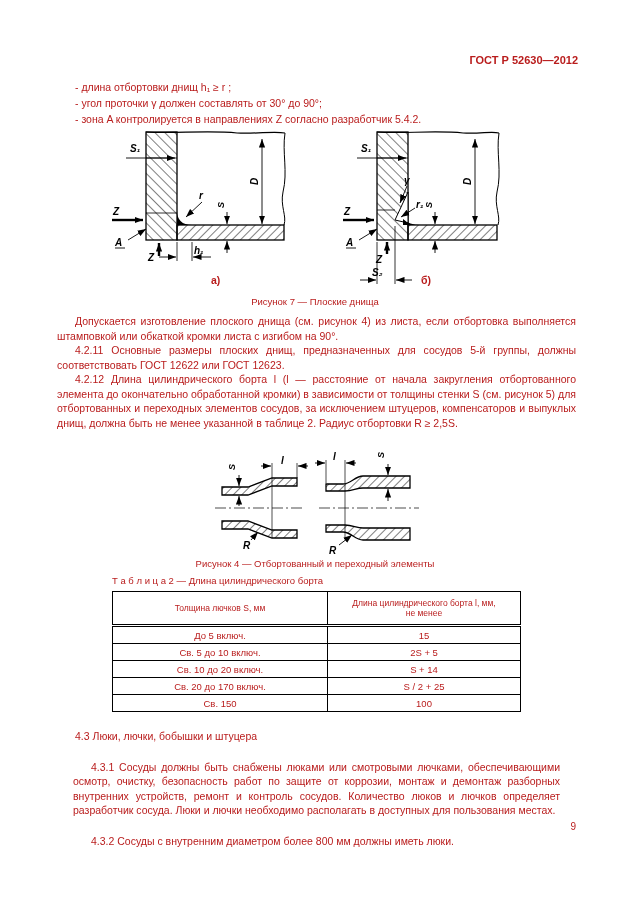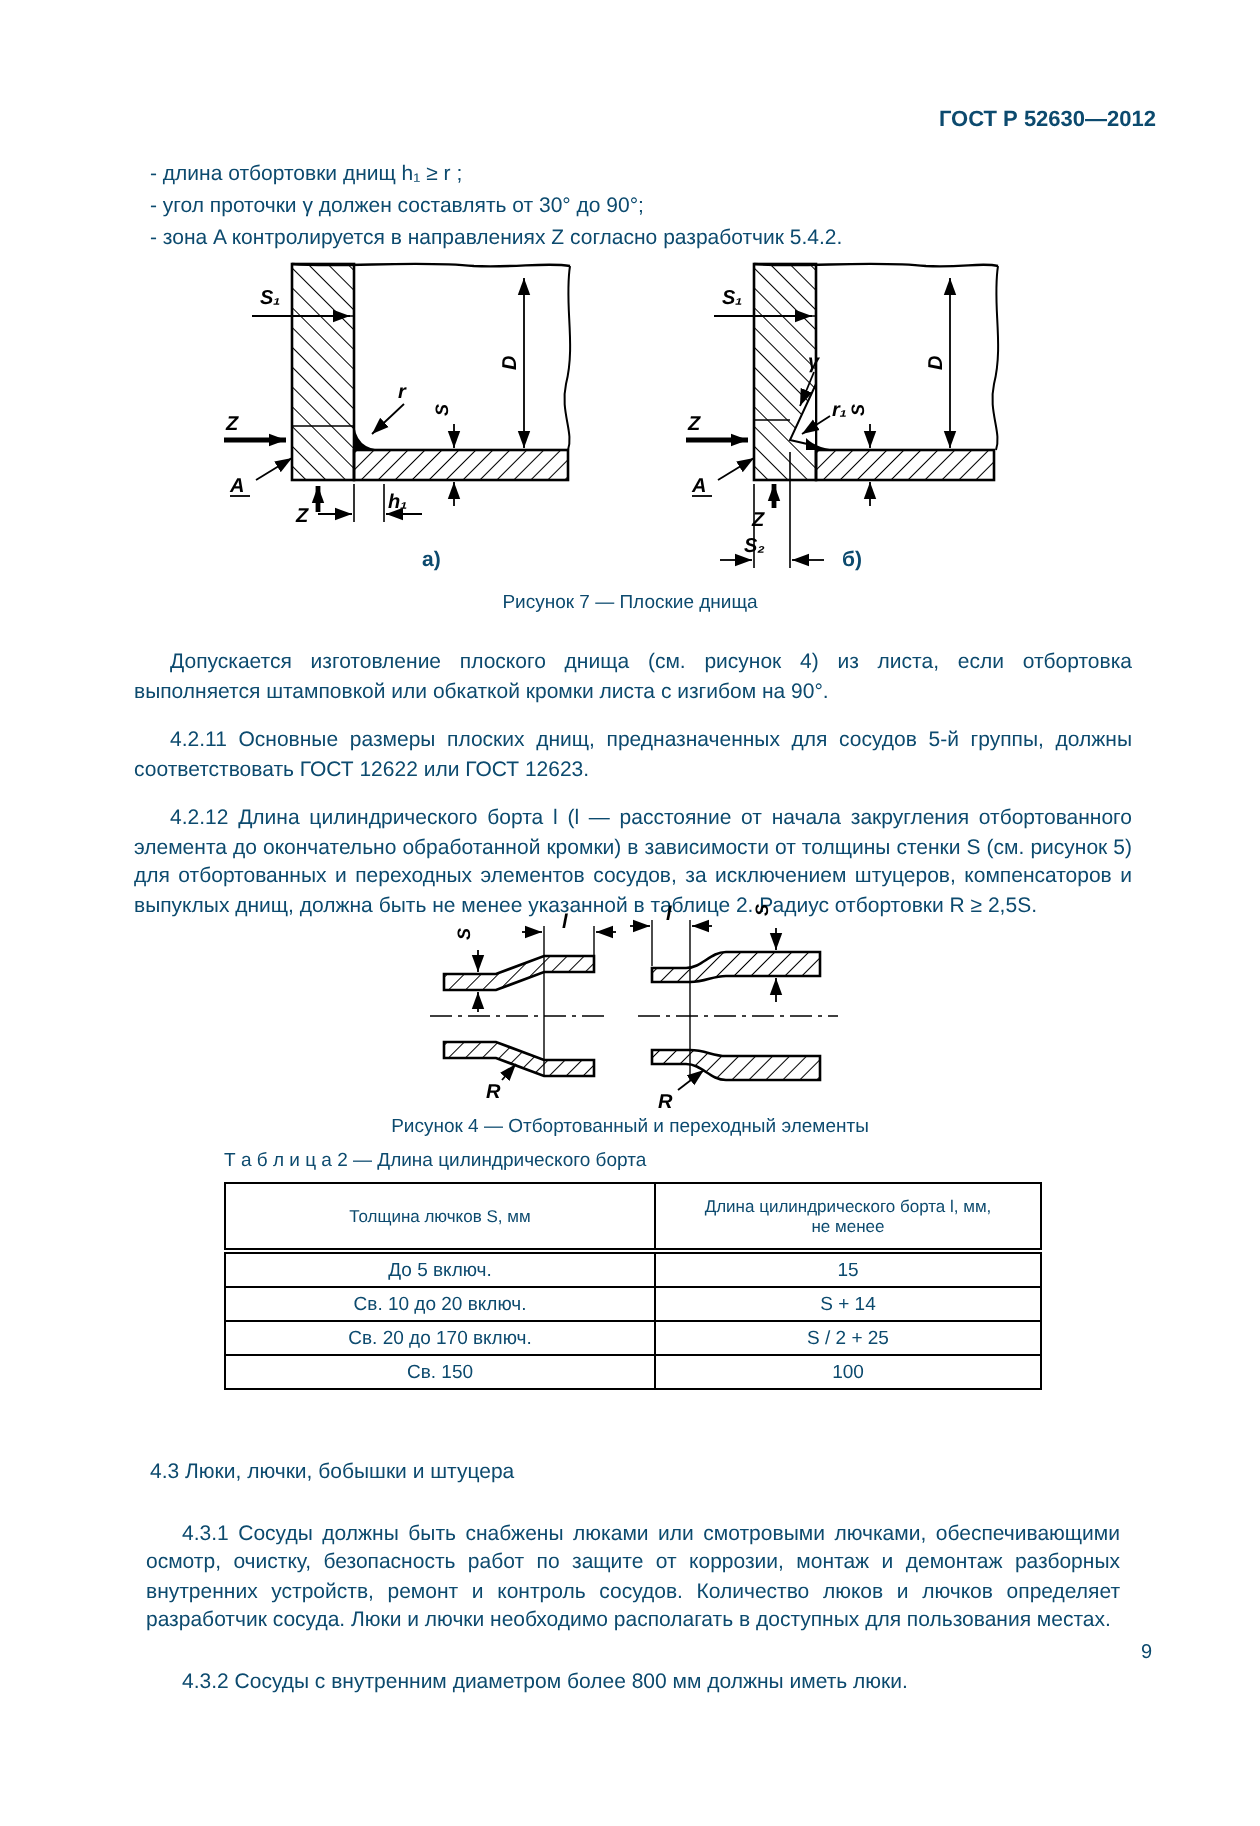--- a/index.html
+++ b/index.html
@@ -4,7 +4,7 @@
 <style>
   html,body{margin:0;padding:0;background:#888;}
   .page{position:relative;width:630px;height:913px;background:#ffffff;
-        font-family:"Liberation Sans","DejaVu Sans",sans-serif;color:#0c4a6e;overflow:hidden;}
+        font-family:"Liberation Sans","DejaVu Sans",sans-serif;color:#b91c1c;overflow:hidden;}
   .doc-header{position:absolute;left:57px;top:54px;width:521px;text-align:right;
               font-size:11px;font-weight:bold;}
   .bullets{position:absolute;left:75px;top:79px;width:500px;font-size:10.5px;line-height:16px;}

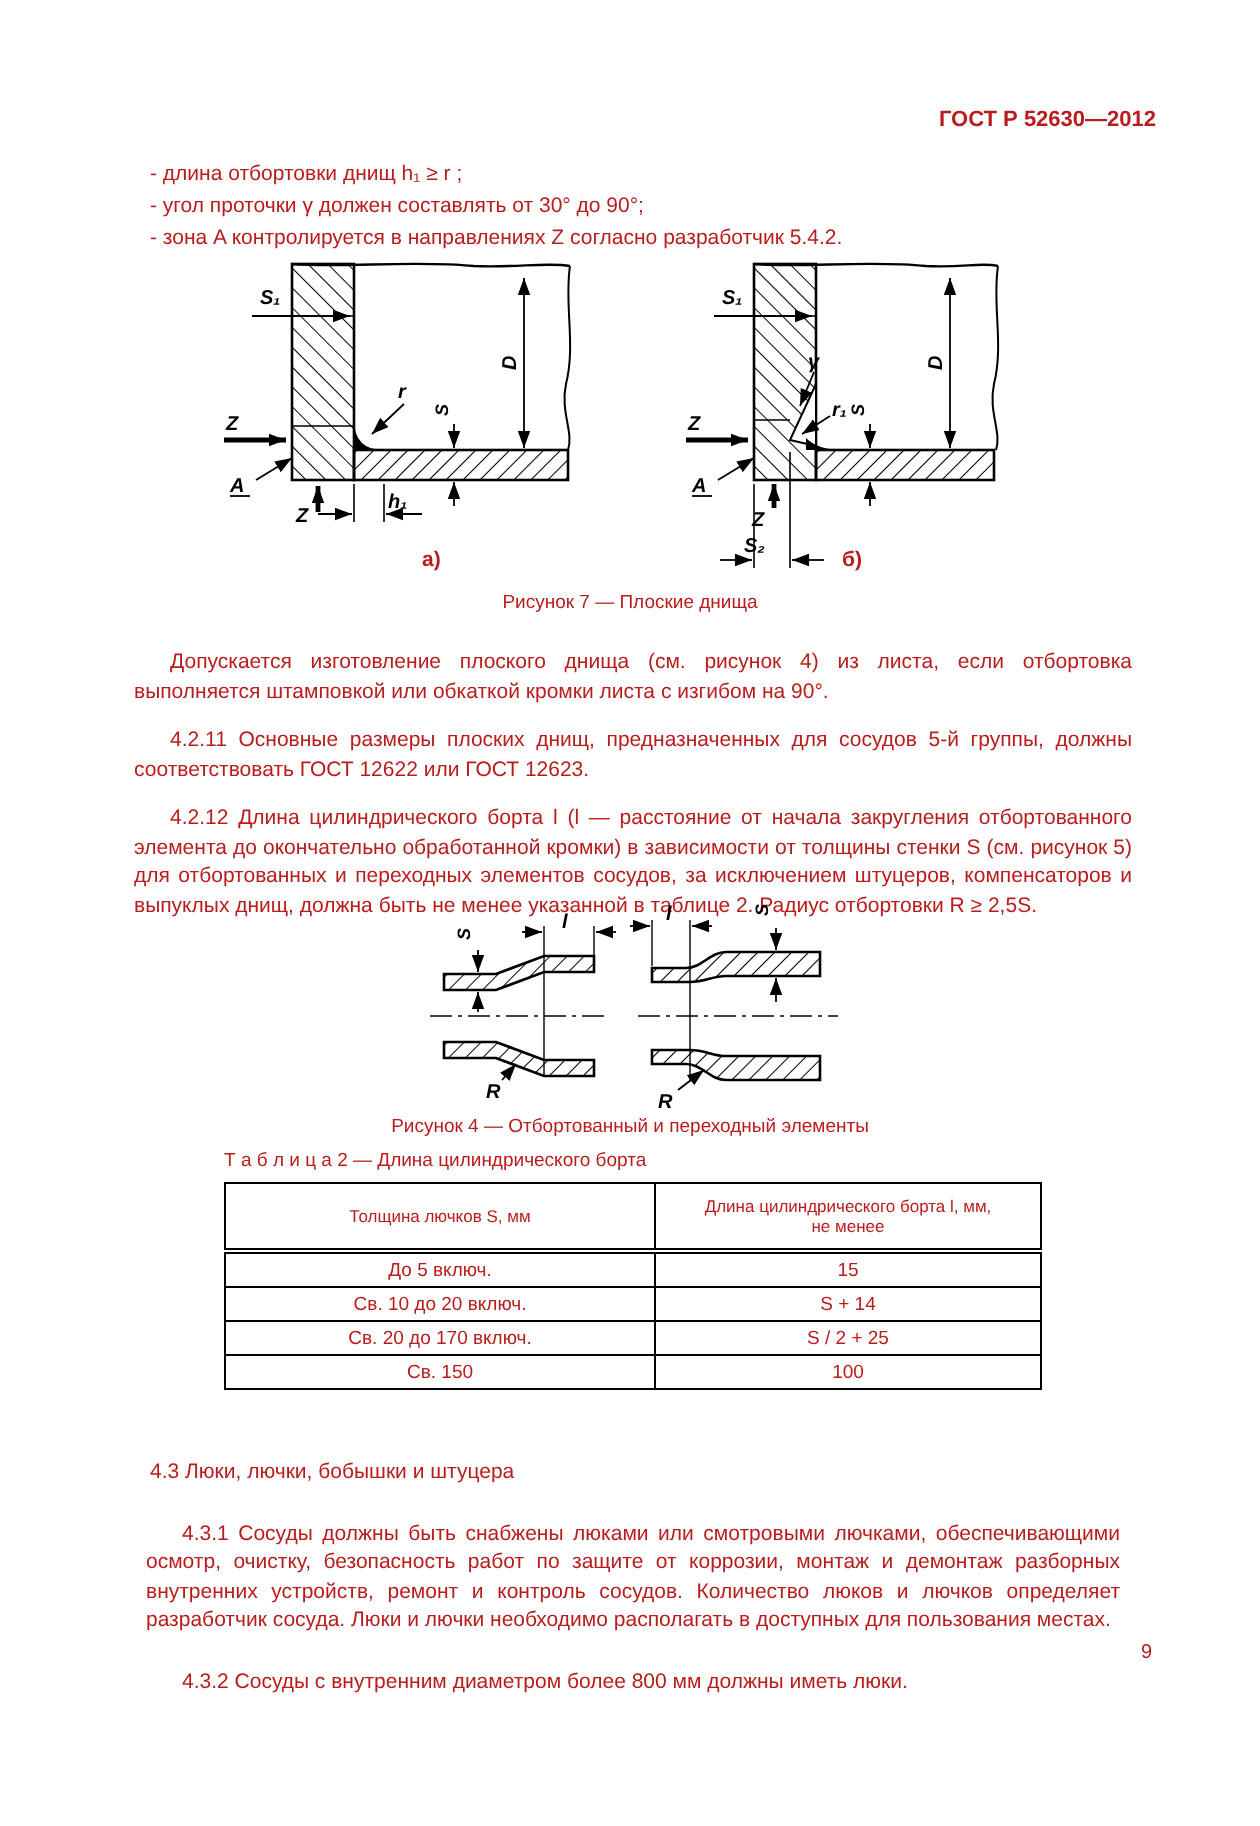--- a/index.html
+++ b/index.html
@@ -13,7 +13,7 @@
   .fig-caption{position:absolute;left:0;width:630px;text-align:center;font-size:9.5px;}
   .bodytext{position:absolute;left:57px;width:519px;font-size:10.5px;line-height:14.5px;
             text-align:justify;}
-  .bodytext p{margin:10px;text-indent:18px;}
+  .bodytext p{margin:0;text-indent:18px;}
   .tablewrap{position:absolute;left:112px;top:575px;width:409px;}
   .table-title{font-size:9.5px;margin-bottom:5px;}
   table.t2{border-collapse:collapse;width:409px;border:1.5px solid #000;}

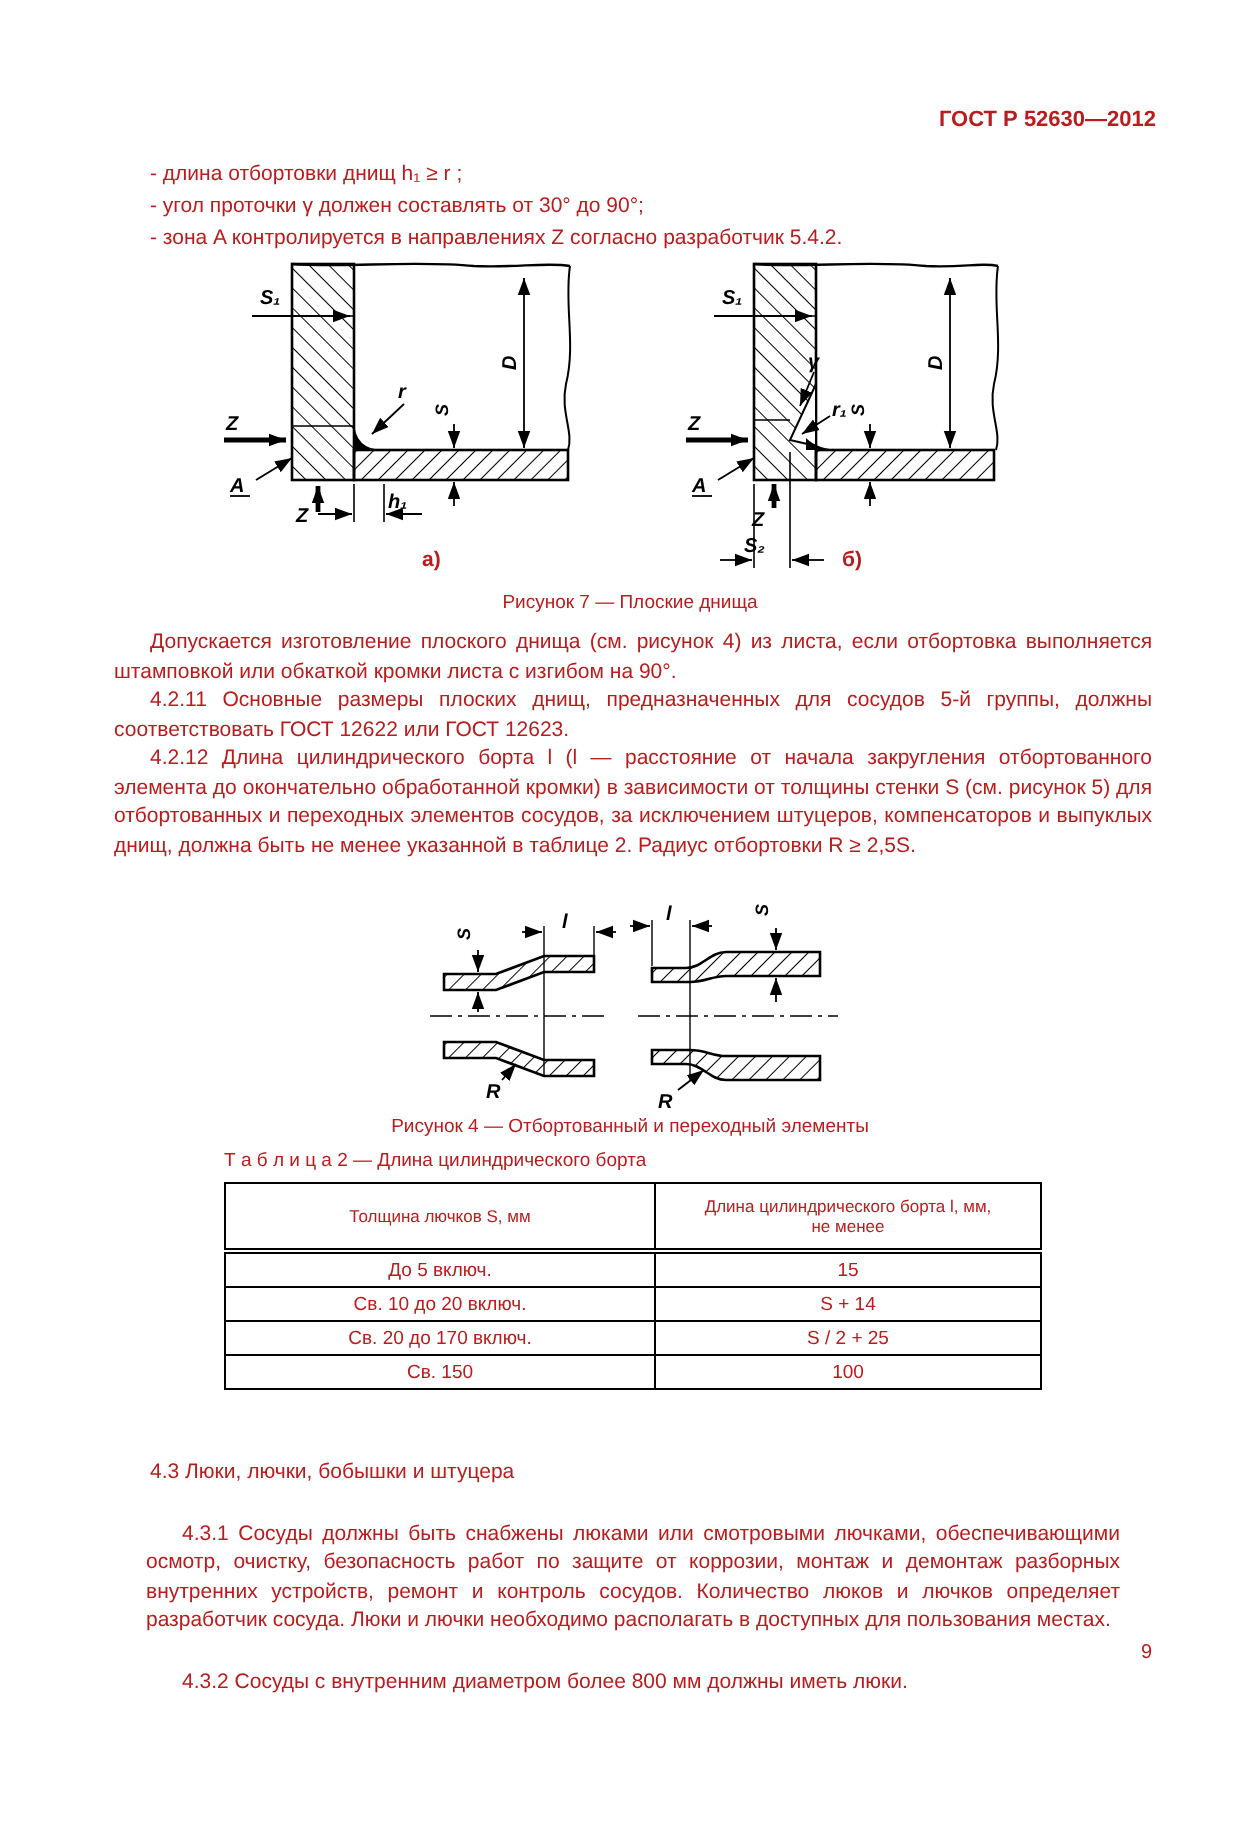--- a/index.html
+++ b/index.html
@@ -229,6 +229,10 @@
           <td>15</td>
         </tr>
         <tr>
+          <td>Св. 5 до 10 включ.</td>
+          <td>2S + 5</td>
+        </tr>
+        <tr>
           <td>Св. 10 до 20 включ.</td>
           <td>S + 14</td>
         </tr>

